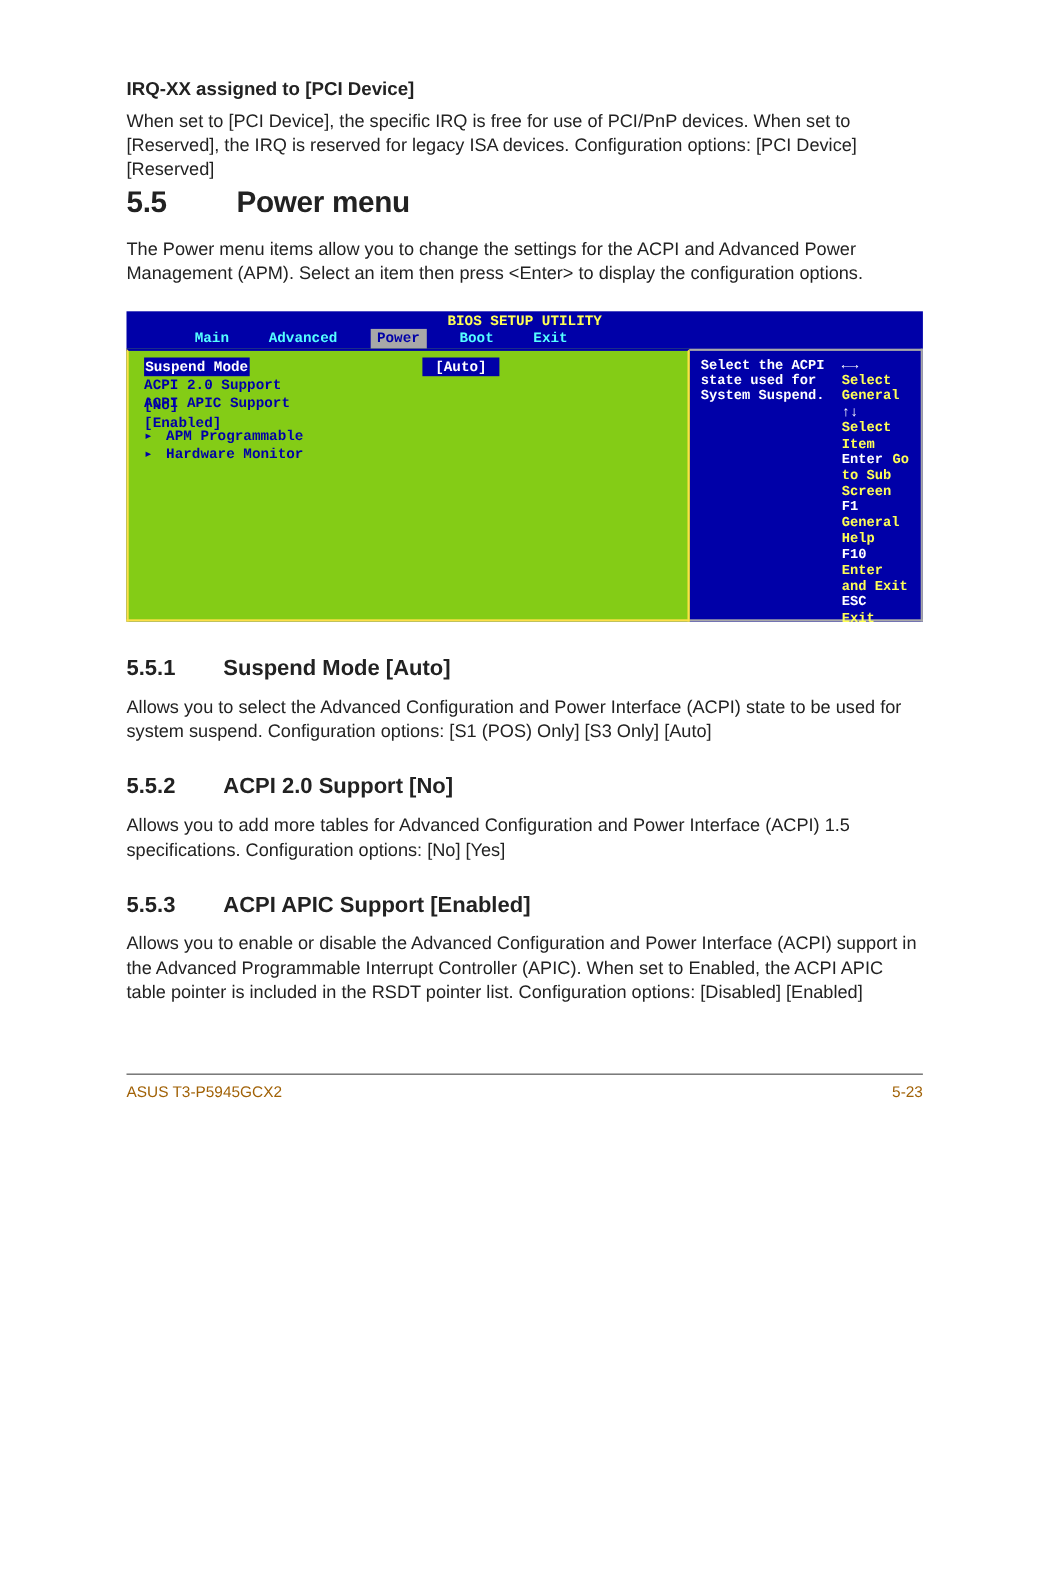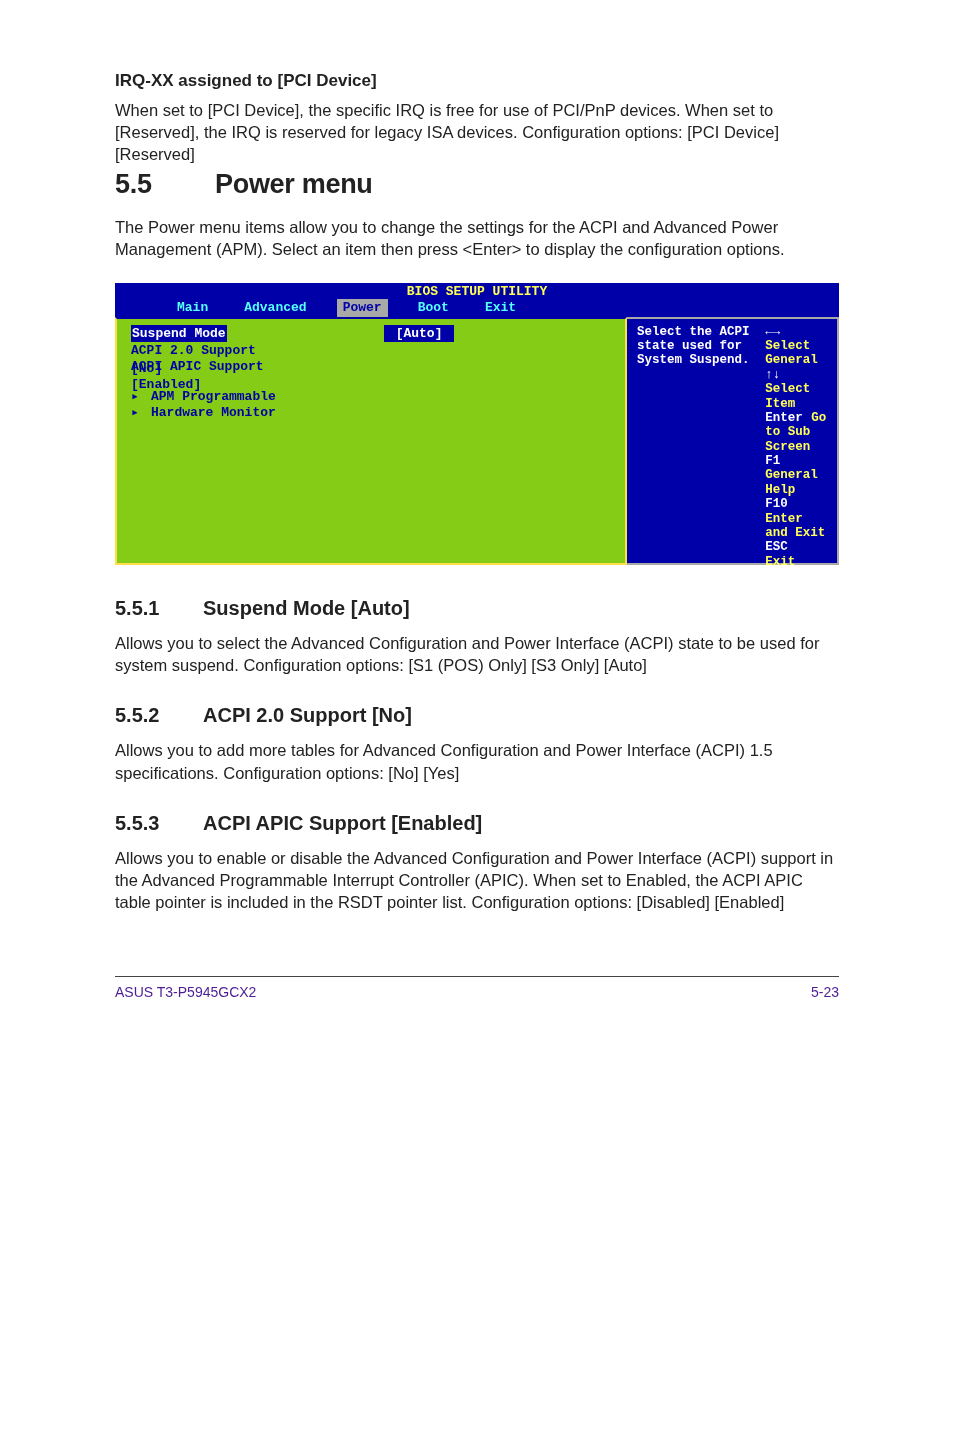--- a/index.html
+++ b/index.html
@@ -130,7 +130,7 @@
     display:flex;
     justify-content: space-between;
     font-size: 14px;
-    color: #4c1d95;
+    color: #a16207;
   }
 </style>
 </head>

